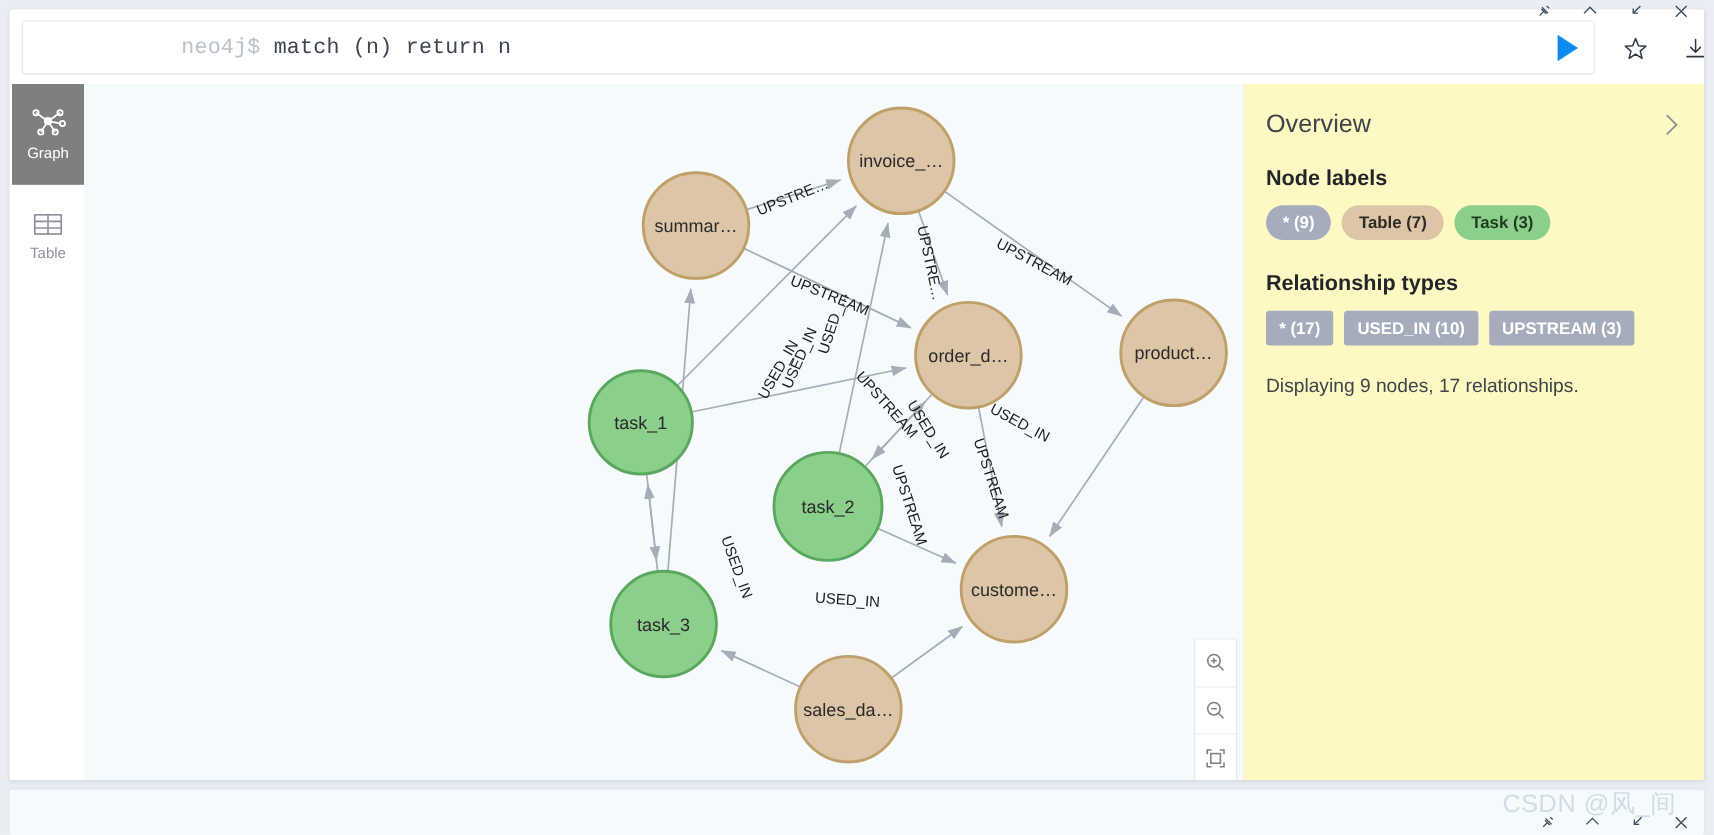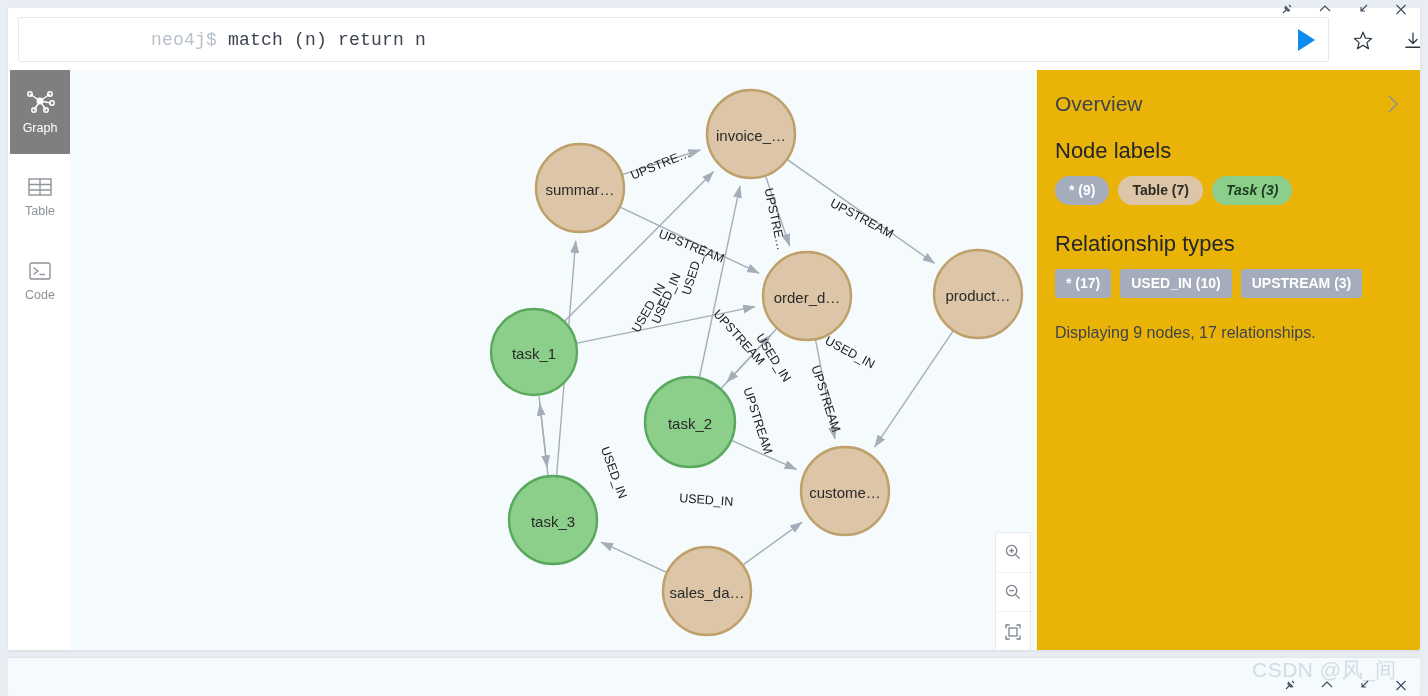--- a/index.html
+++ b/index.html
@@ -215,7 +215,7 @@
     top: 0px;
     width: 384px;
     height: 580px;
-    background: #eab308;
+    background: #fef9c3;
     border-left: 1px solid #eef1f5;
     box-sizing: border-box;
     padding: 22px 18px 0 18px;

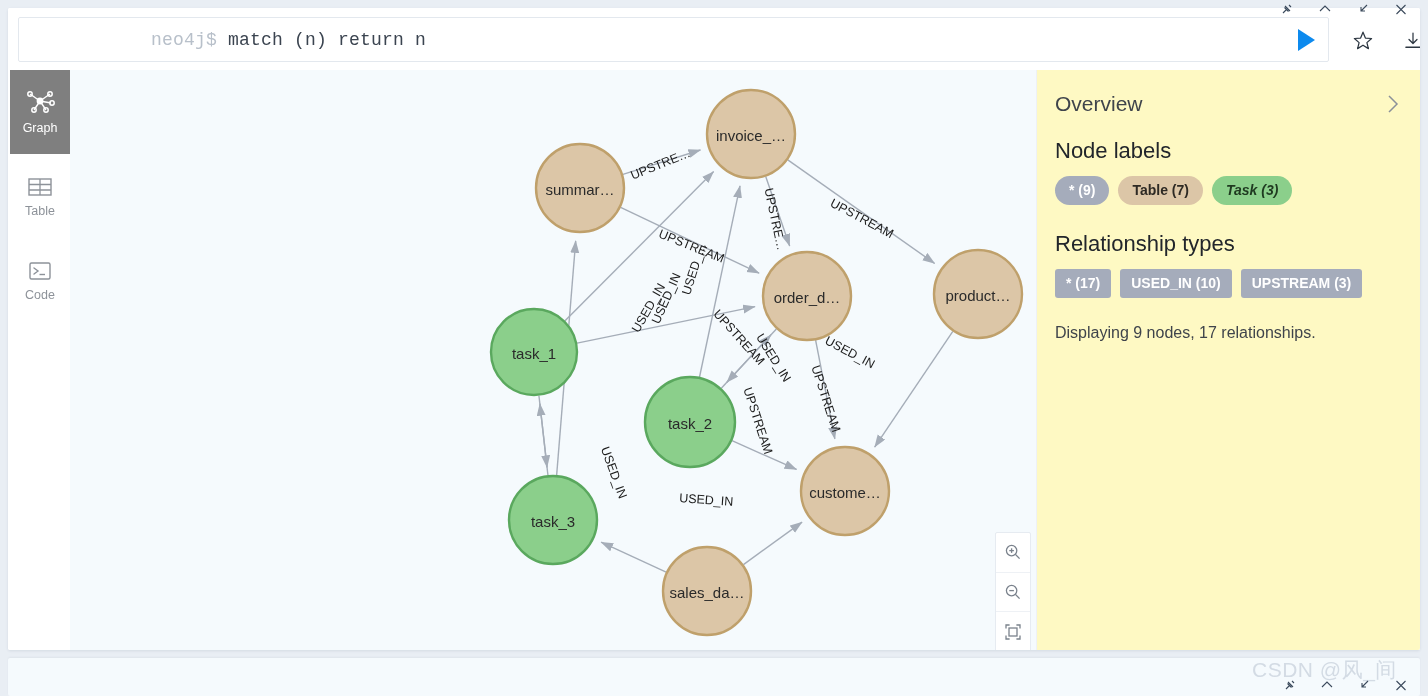--- a/index.html
+++ b/index.html
@@ -239,8 +239,8 @@
     align-items: center;
   }
   .ov-section-title {
-    font-size: 22px;
-    font-weight: normal;
+    font-size: 18px;
+    font-weight: bold;
     color: #22262b;
     margin: 0 0 12px 0;
   }

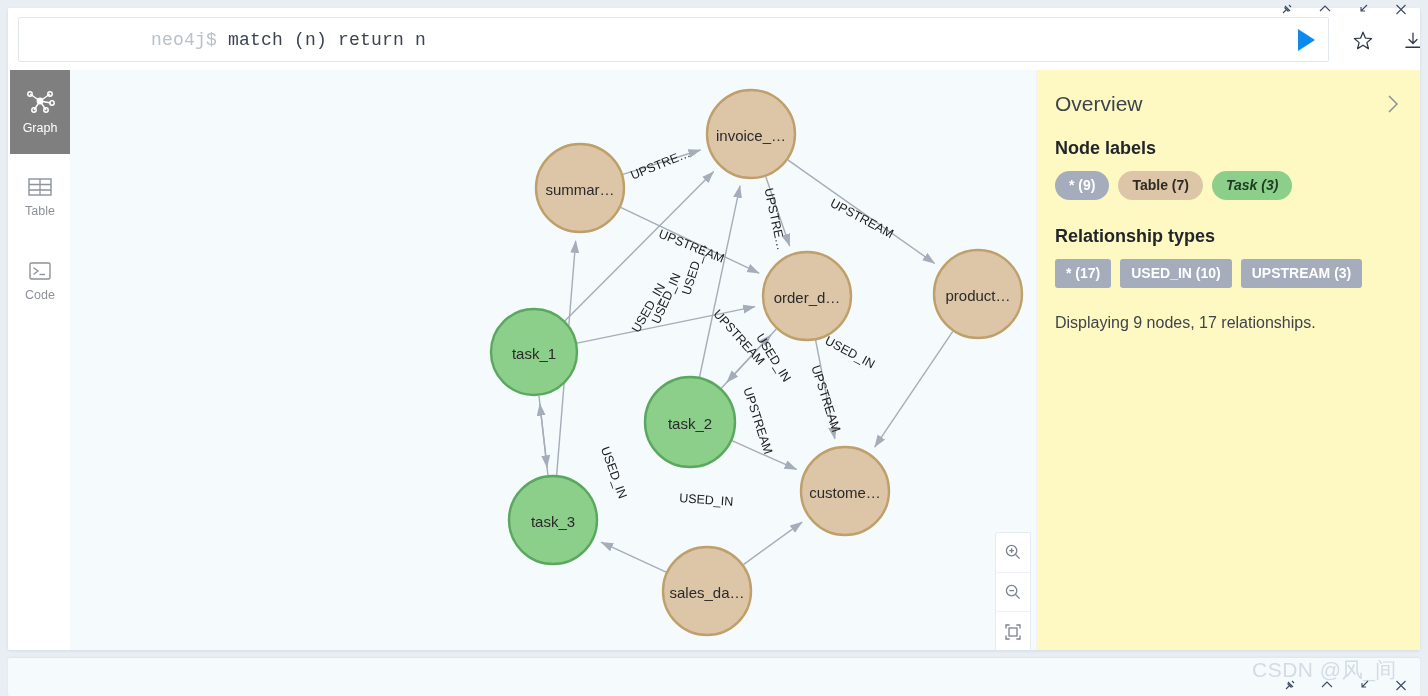--- a/index.html
+++ b/index.html
@@ -262,7 +262,7 @@
   }
   .pill.star  { background: #a5acbb; color: #ffffff; }
   .pill.table { background: #dcc6a7; color: #2e2a24; }
-  .pill.task  { background: #8bcf8b; color: #1f3a20; font-style: italic; }
+  .pill.task  { background: #8bcf8b; color: #1f3a20; }
 
   .chip {
     font-size: 14px;

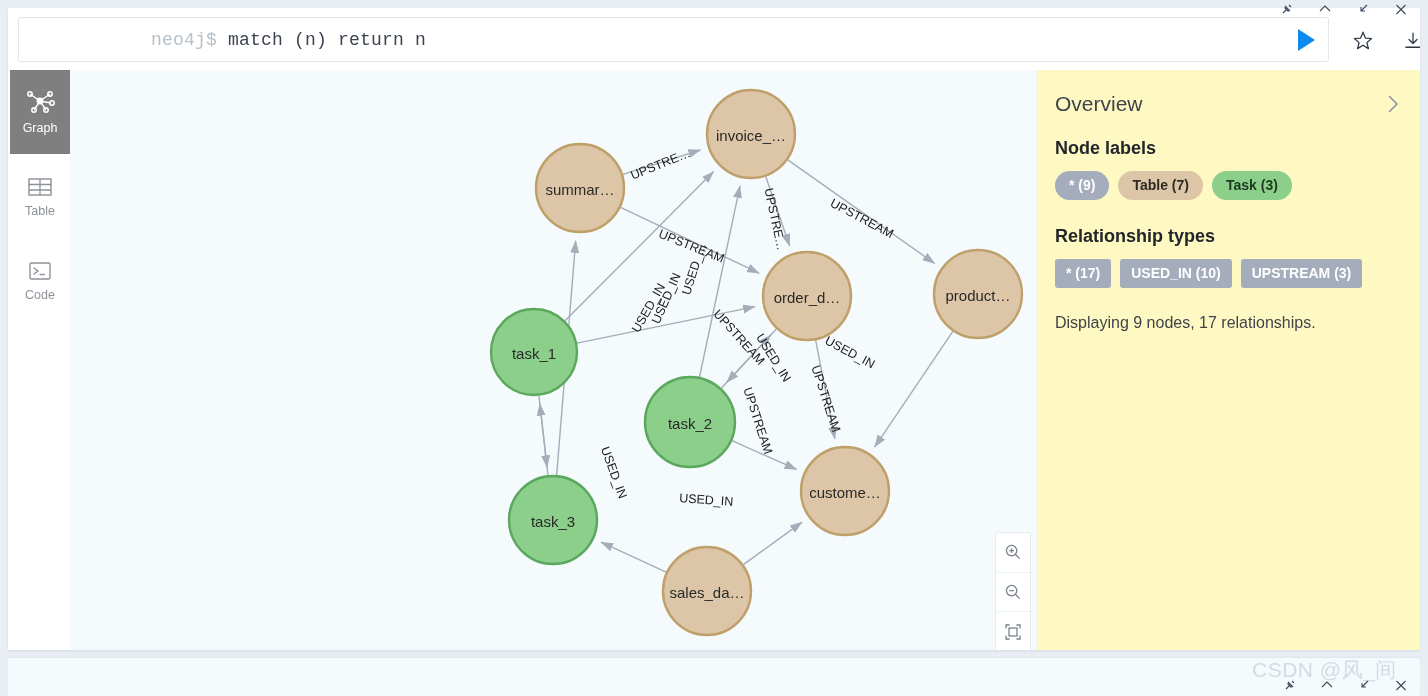--- a/index.html
+++ b/index.html
@@ -409,14 +409,6 @@
         </div>
 
 
-        <div class="viewitem">
-          <svg width="28" height="24" viewBox="0 0 28 24">
-            <rect x="4" y="4" width="20" height="16" rx="1.5" fill="none" stroke="#8d9299" stroke-width="1.4"></rect>
-            <path d="M8 9 L12 12 L8 15" fill="none" stroke="#8d9299" stroke-width="1.4" stroke-linecap="round"></path>
-            <line x1="13.5" y1="15.5" x2="19" y2="15.5" stroke="#8d9299" stroke-width="1.4"></line>
-          </svg>
-          <span class="vlabel">Code</span>
-        </div>
       </div>
 
       <div class="graph-canvas">

